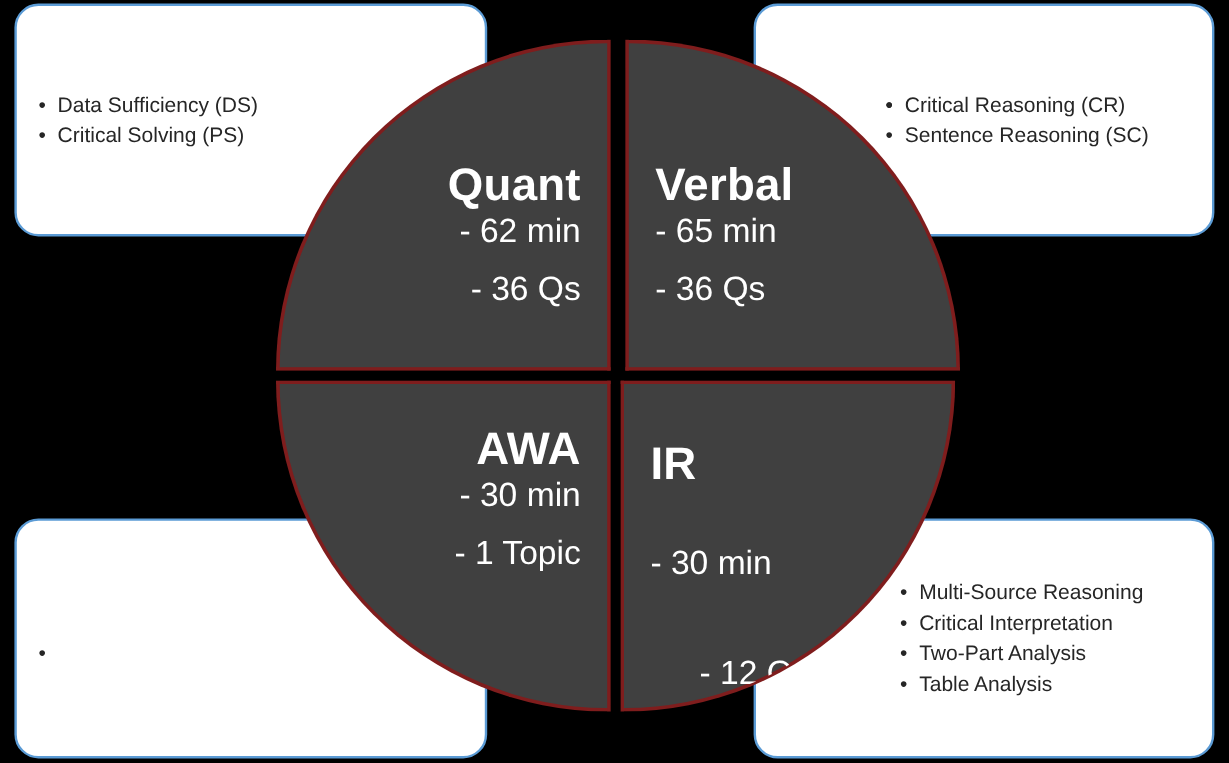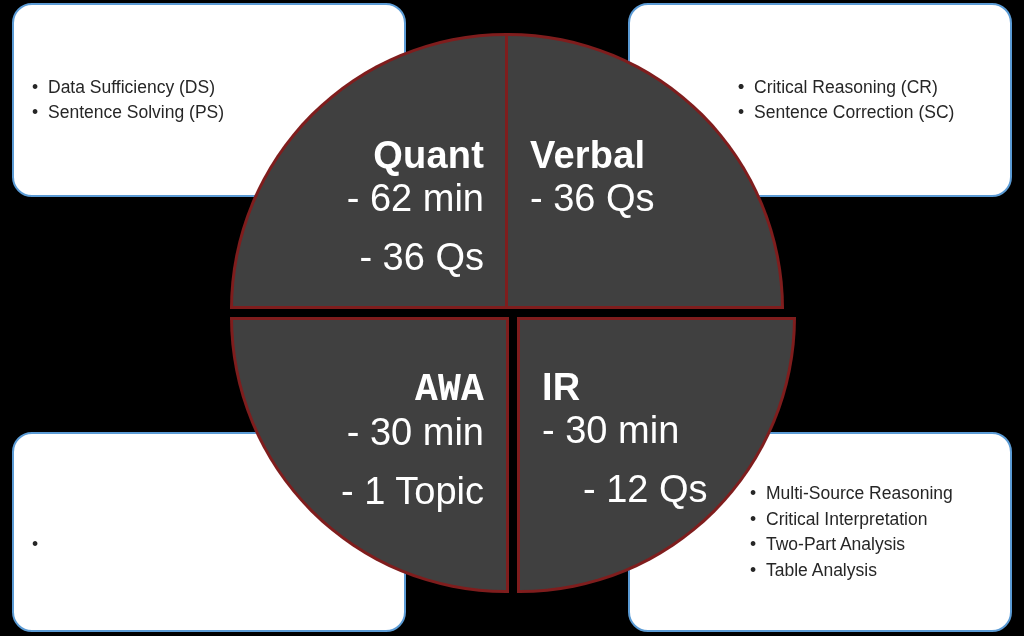--- a/index.html
+++ b/index.html
@@ -123,7 +123,7 @@
   <div class="callout" id="box-quant">
     <ul>
       <li><span class="bullet">•</span><span>Data Sufficiency (DS)</span></li>
-      <li><span class="bullet">•</span><span>Sentence Solving (PS)</span></li>
+      <li><span class="bullet">•</span><span>Critical Solving (PS)</span></li>
     </ul>
   </div>
 

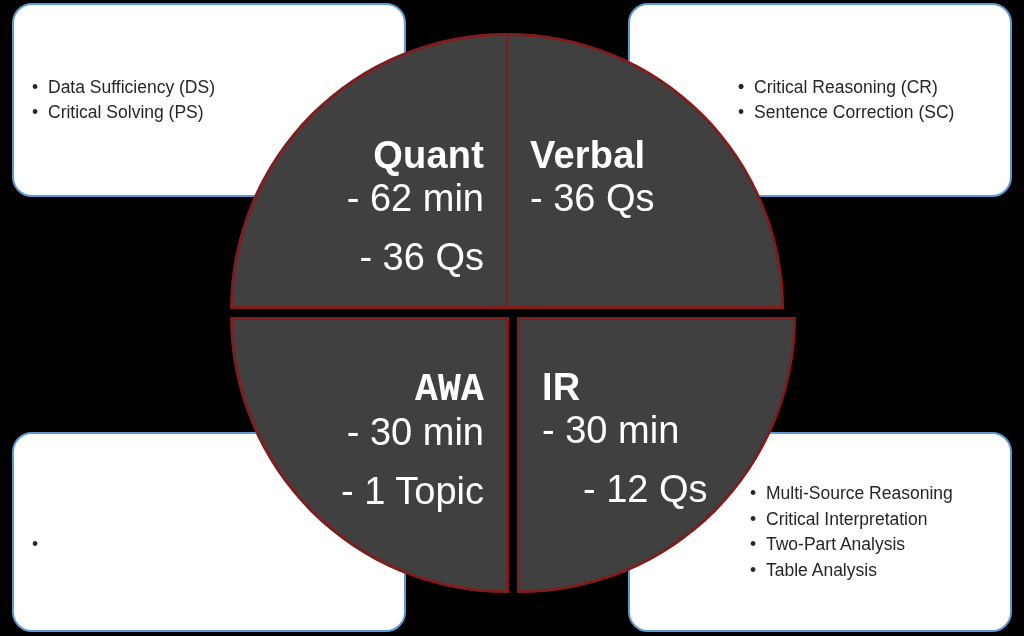--- a/index.html
+++ b/index.html
@@ -131,7 +131,7 @@
     <ul>
       <li><span class="bullet">•</span></li>
       <li><span class="bullet">•</span><span>Critical Reasoning (CR)</span></li>
-      <li><span class="bullet">•</span><span>Sentence Correction (SC)</span></li>
+      <li><span class="bullet">•</span><span>Sentence Reasoning (SC)</span></li>
     </ul>
   </div>
 

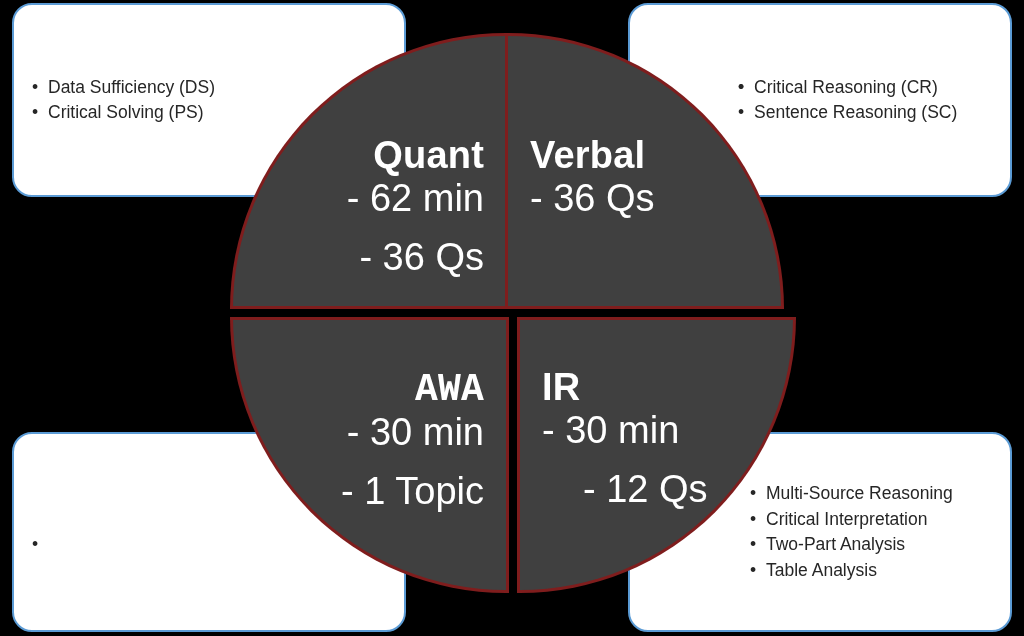--- a/index.html
+++ b/index.html
@@ -84,7 +84,7 @@
   }
   
   #quad-quant  { left: 0;     top: 0;     border-top-left-radius:     279px; align-items: flex-end;  padding-right: 22px; }
-  #quad-verbal { left: 275px; top: 0;     border-top-right-radius:    279px; align-items: flex-start; padding-left: 22px; text-align: right; }
+  #quad-verbal { left: 291px; top: 0;     border-top-right-radius:    279px; align-items: flex-start; padding-left: 22px; text-align: right; }
   #quad-awa    { left: 0;     top: 284px; border-bottom-left-radius:  279px; align-items: flex-end;  padding-right: 22px; }
   #quad-ir     { left: 287px; top: 284px; border-bottom-right-radius: 279px; align-items: flex-start; padding-left: 22px; }
 

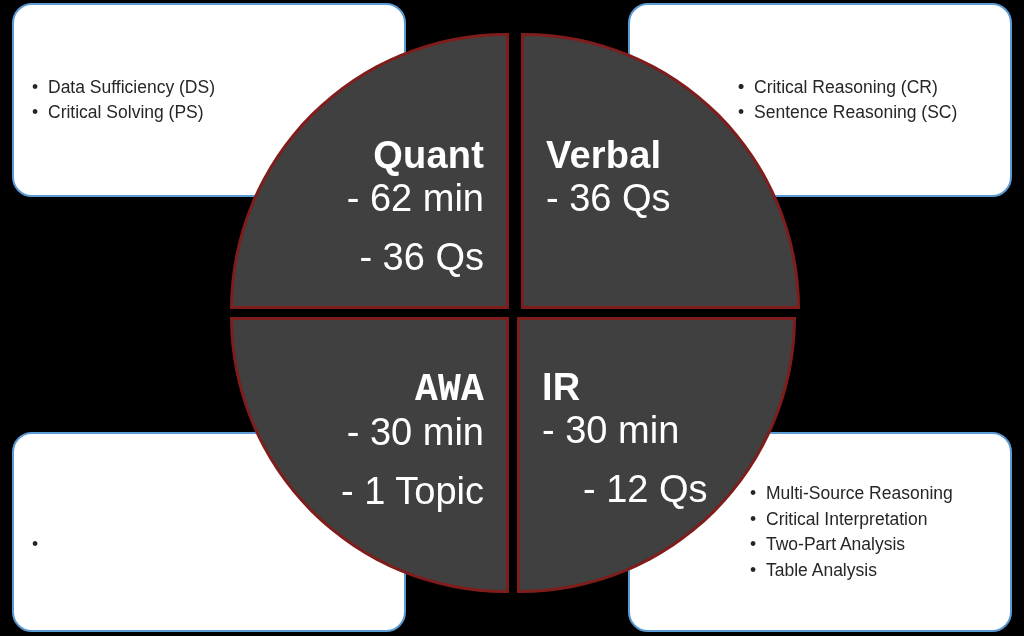--- a/index.html
+++ b/index.html
@@ -95,7 +95,7 @@
     white-space: nowrap;
   }
   .quad .q-line {
-    font-size: 38px;
+    font-size: 28px;
     font-weight: normal;
     white-space: nowrap;
   }

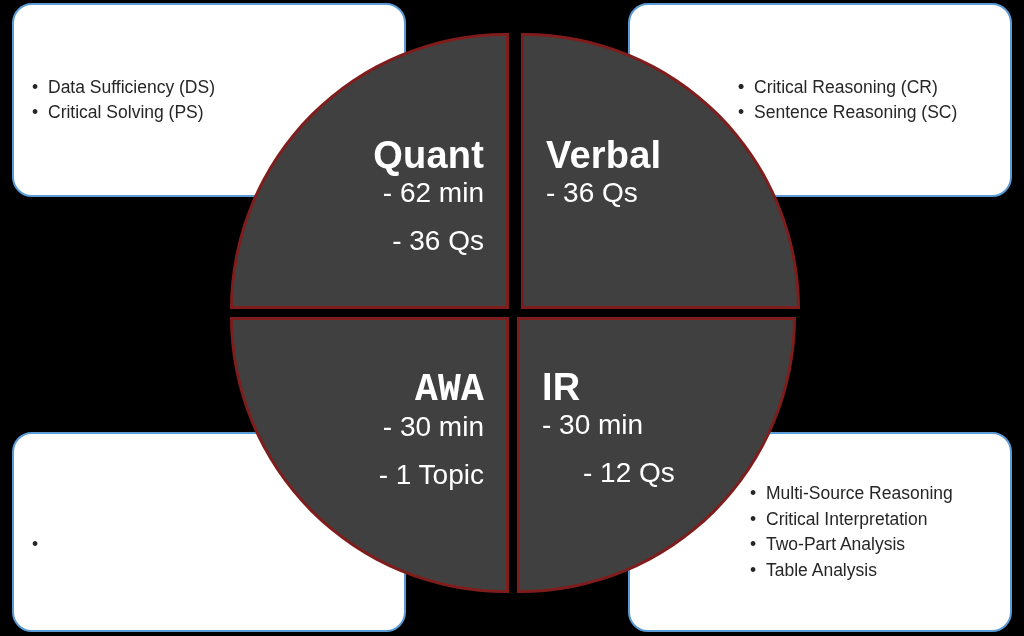--- a/index.html
+++ b/index.html
@@ -160,6 +160,7 @@
 
     <div class="quad" id="quad-verbal">
       <div class="q-title">Verbal</div>
+      <div class="q-line">- 65 min</div>
       <div class="q-line">- 36 Qs</div>
     </div>
 

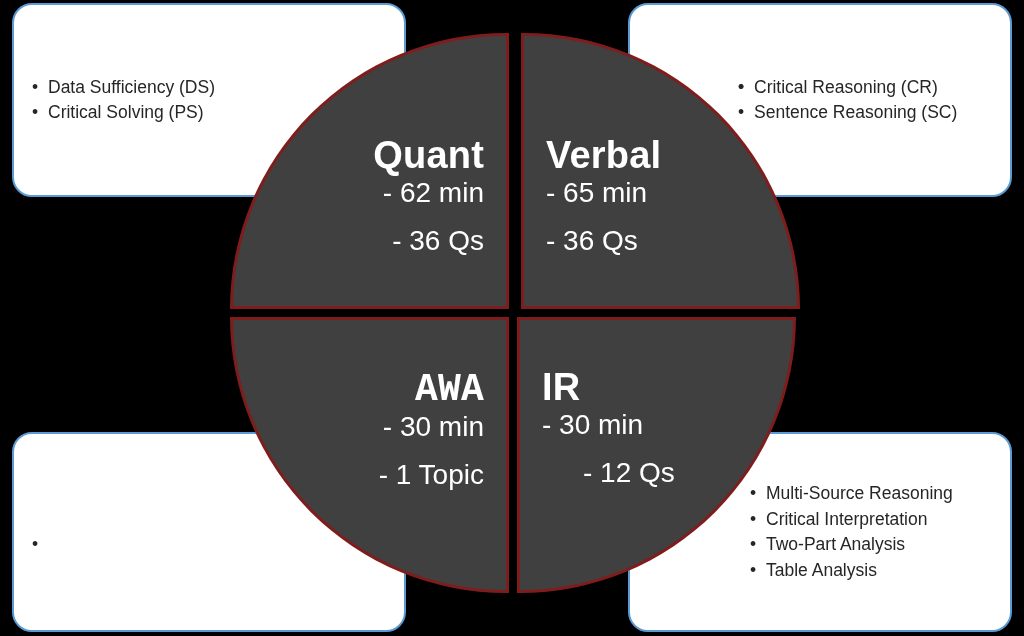--- a/index.html
+++ b/index.html
@@ -108,7 +108,7 @@
   #quad-quant  .q-line + .q-line,
   #quad-verbal .q-line + .q-line { margin-top: 16px; }
 
-  #quad-awa  .q-title { margin-top: 48px; font-family: Liberation Mono, monospace; }
+  #quad-awa  .q-title { margin-top: 34px; }
   #quad-ir   .q-title { margin-top: 46px; }
   #quad-awa  .q-line:nth-of-type(1),
   #quad-ir   .q-line:nth-of-type(1) { margin-top: 35px; }

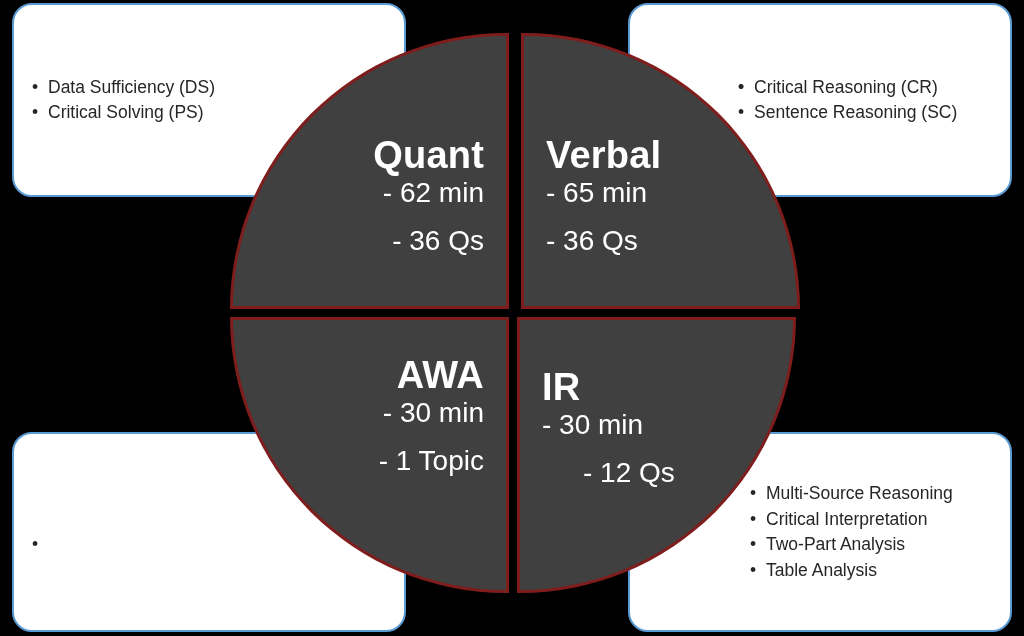--- a/index.html
+++ b/index.html
@@ -86,7 +86,7 @@
   #quad-quant  { left: 0;     top: 0;     border-top-left-radius:     279px; align-items: flex-end;  padding-right: 22px; }
   #quad-verbal { left: 291px; top: 0;     border-top-right-radius:    279px; align-items: flex-start; padding-left: 22px; text-align: right; }
   #quad-awa    { left: 0;     top: 284px; border-bottom-left-radius:  279px; align-items: flex-end;  padding-right: 22px; }
-  #quad-ir     { left: 287px; top: 284px; border-bottom-right-radius: 279px; align-items: flex-start; padding-left: 22px; }
+  #quad-ir     { left: 287px; top: 284px; border-bottom-right-radius: 279px; align-items: flex-start; padding-left: 22px; gap: 44px; }
 
   .quad .q-title {
     font-size: 38px;

